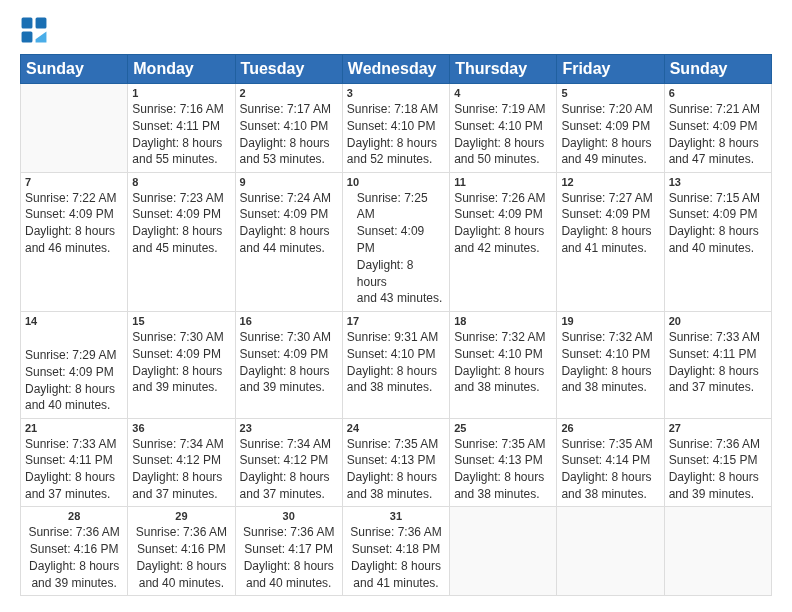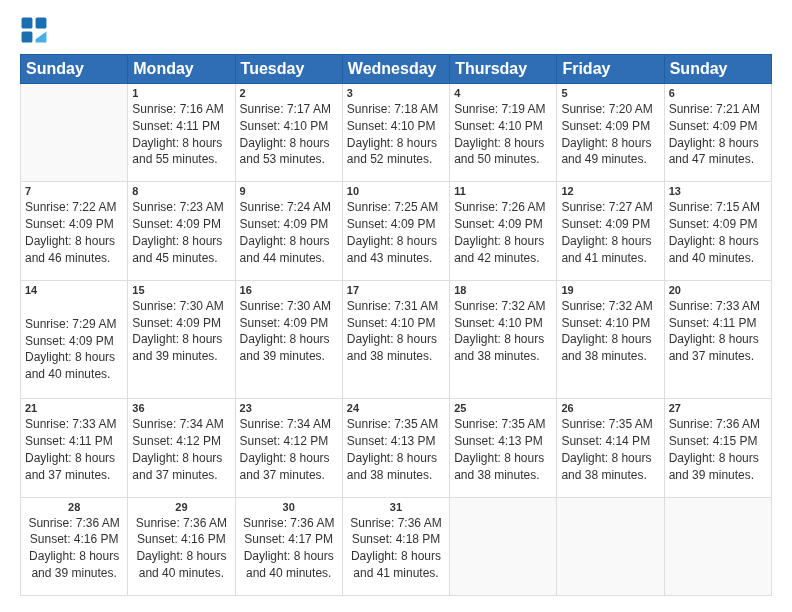--- a/index.html
+++ b/index.html
@@ -203,7 +203,7 @@
           </td>
           <td>
             <div class="day-number">10</div>
-            <div class="day-info" style="white-space: pre-line;">Sunrise: 7:25 AM
+            <div class="day-info" style="white-space: pre-line; margin-left: 10px;">Sunrise: 7:25 AM
 Sunset: 4:09 PM
 Daylight: 8 hours
 and 43 minutes.</div>

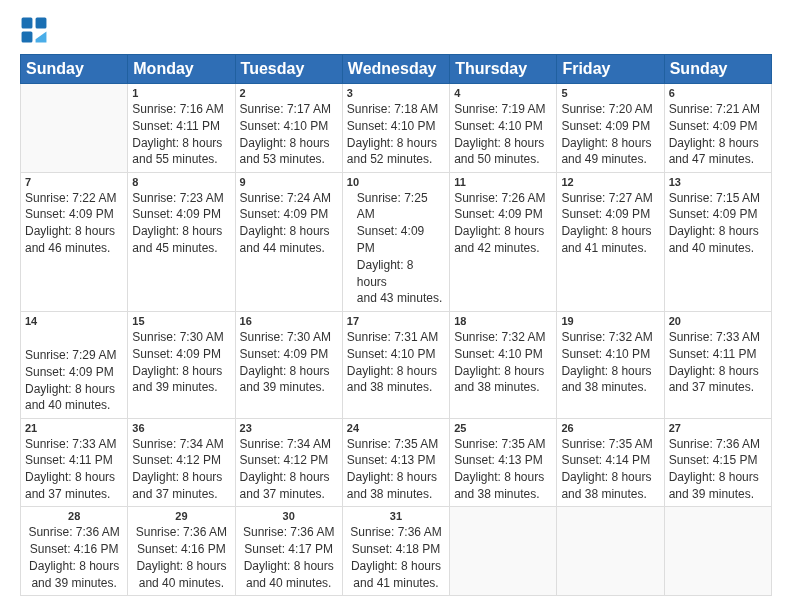--- a/index.html
+++ b/index.html
@@ -254,7 +254,7 @@
           </td>
           <td>
             <div class="day-number">17</div>
-            <div class="day-info" style="white-space: pre-line;">Sunrise: 7:31 AM
+            <div class="day-info" style="white-space: pre-line;">Sunrise: 9:31 AM
 Sunset: 4:10 PM
 Daylight: 8 hours
 and 38 minutes.</div>

